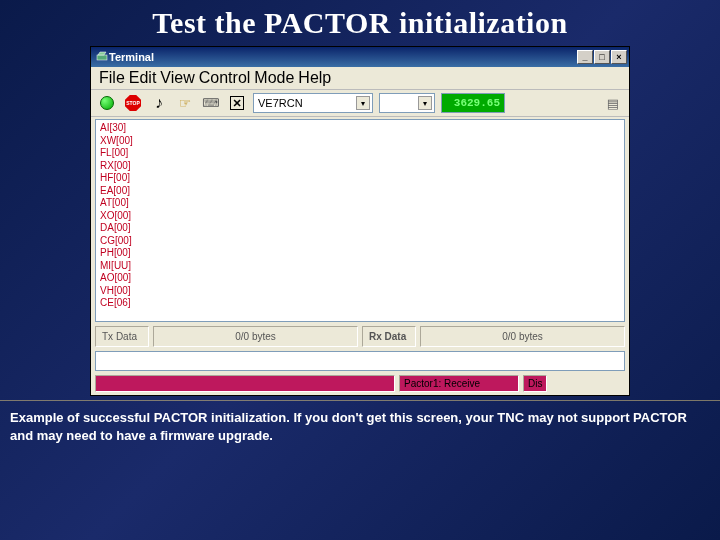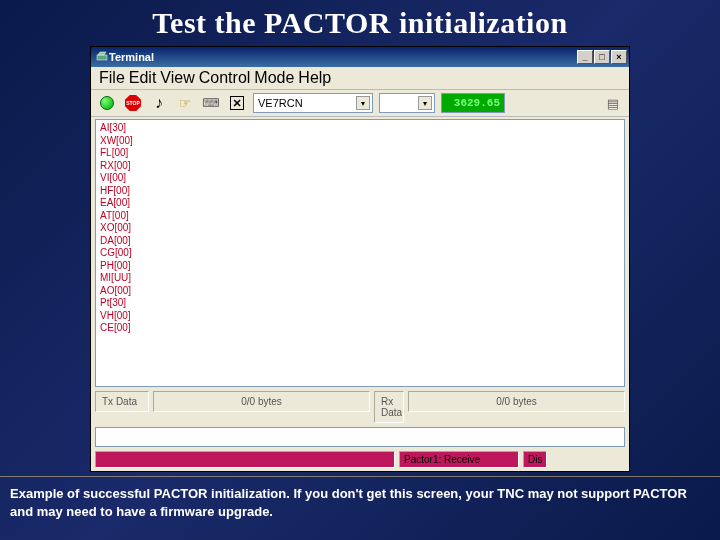--- a/index.html
+++ b/index.html
@@ -99,7 +99,7 @@
     background:#fff;
     border:1px solid #7f9db9;
     margin: 2px 4px;
-    height: 268px;
+    height: 203px;
     padding: 2px 4px;
     font-family: Arial, sans-serif;
     font-size: 10px;

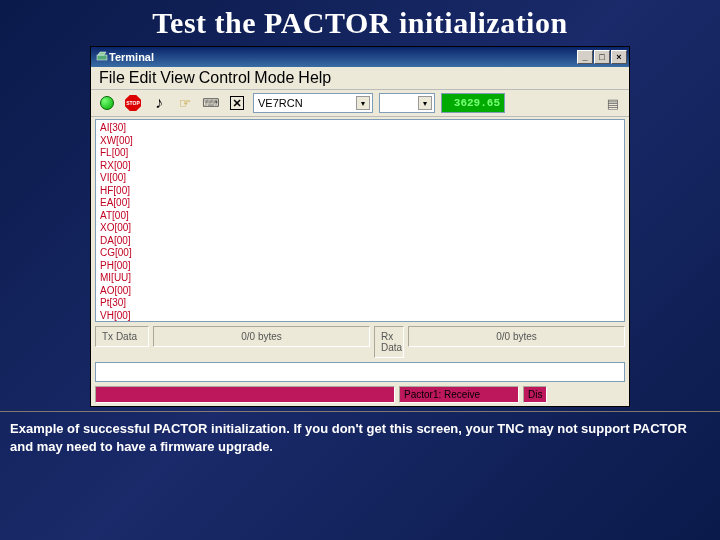--- a/index.html
+++ b/index.html
@@ -215,7 +215,6 @@
       <div>XW[00]</div>
       <div>FL[00]</div>
       <div>RX[00]</div>
-      <div>VI[00]</div>
       <div>HF[00]</div>
       <div>EA[00]</div>
       <div>AT[00]</div>

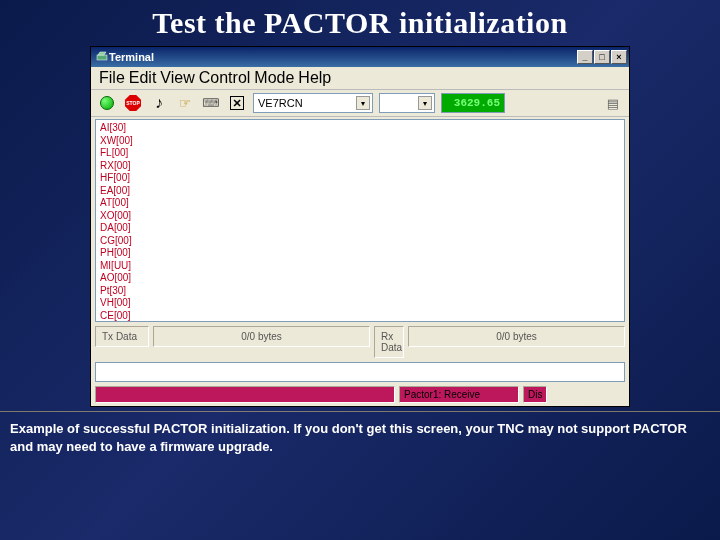--- a/index.html
+++ b/index.html
@@ -224,7 +224,6 @@
       <div>PH[00]</div>
       <div>MI[UU]</div>
       <div>AO[00]</div>
-      <div>Pt[30]</div>
       <div>VH[00]</div>
       <div>CE[00]</div>
     </div>

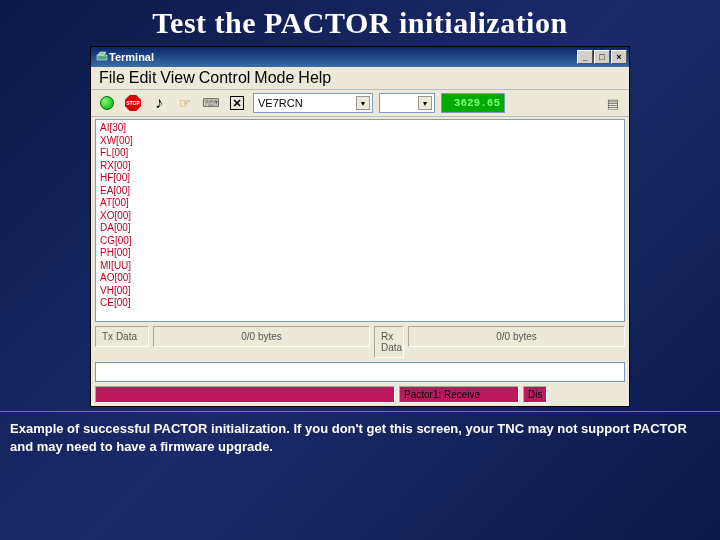--- a/index.html
+++ b/index.html
@@ -225,7 +225,7 @@
       <div>MI[UU]</div>
       <div>AO[00]</div>
       <div>VH[00]</div>
-      <div>CE[00]</div>
+      <div>CE[06]</div>
     </div>
 
   <div class="status-row">

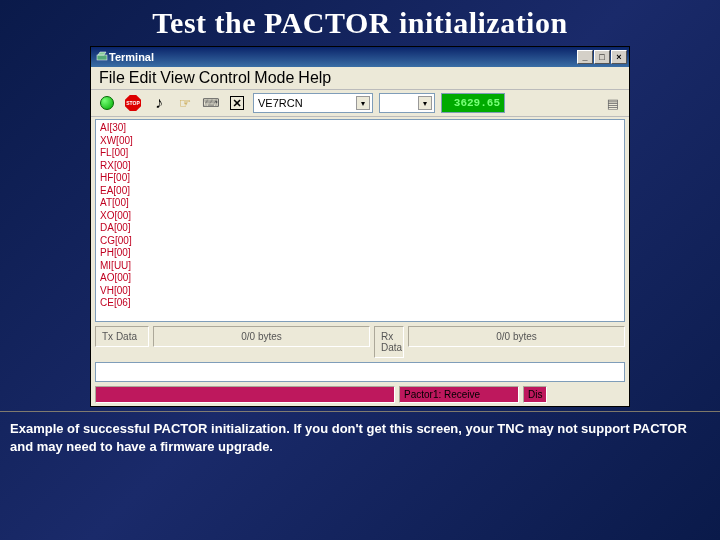--- a/index.html
+++ b/index.html
@@ -123,7 +123,7 @@
   }
   .tx-label { width:54px; }
   .bytes { flex:1; text-align:center; color:#000; }
-  .rx-label { width:30px; }
+  .rx-label { width:54px;font-weight:bold; }
   .inputbar {
     margin: 2px 4px 2px 4px;
     height: 20px;

